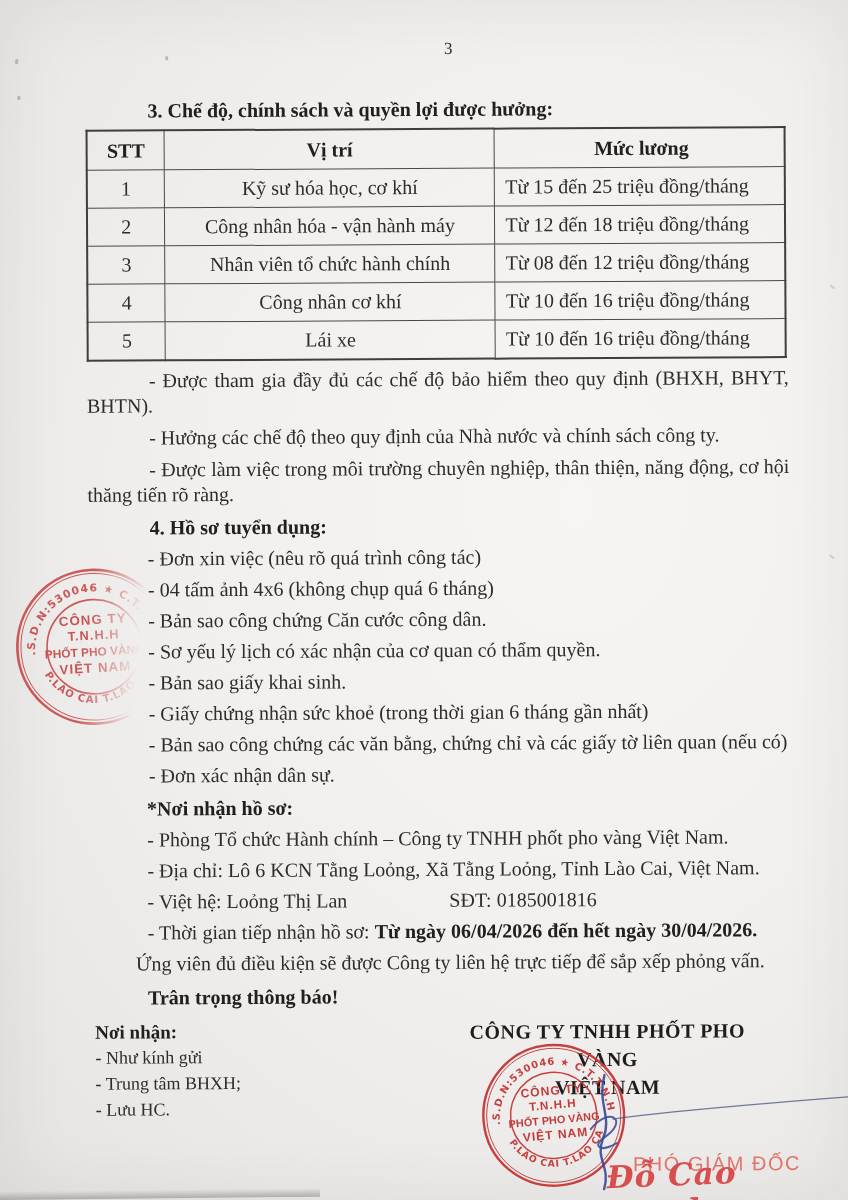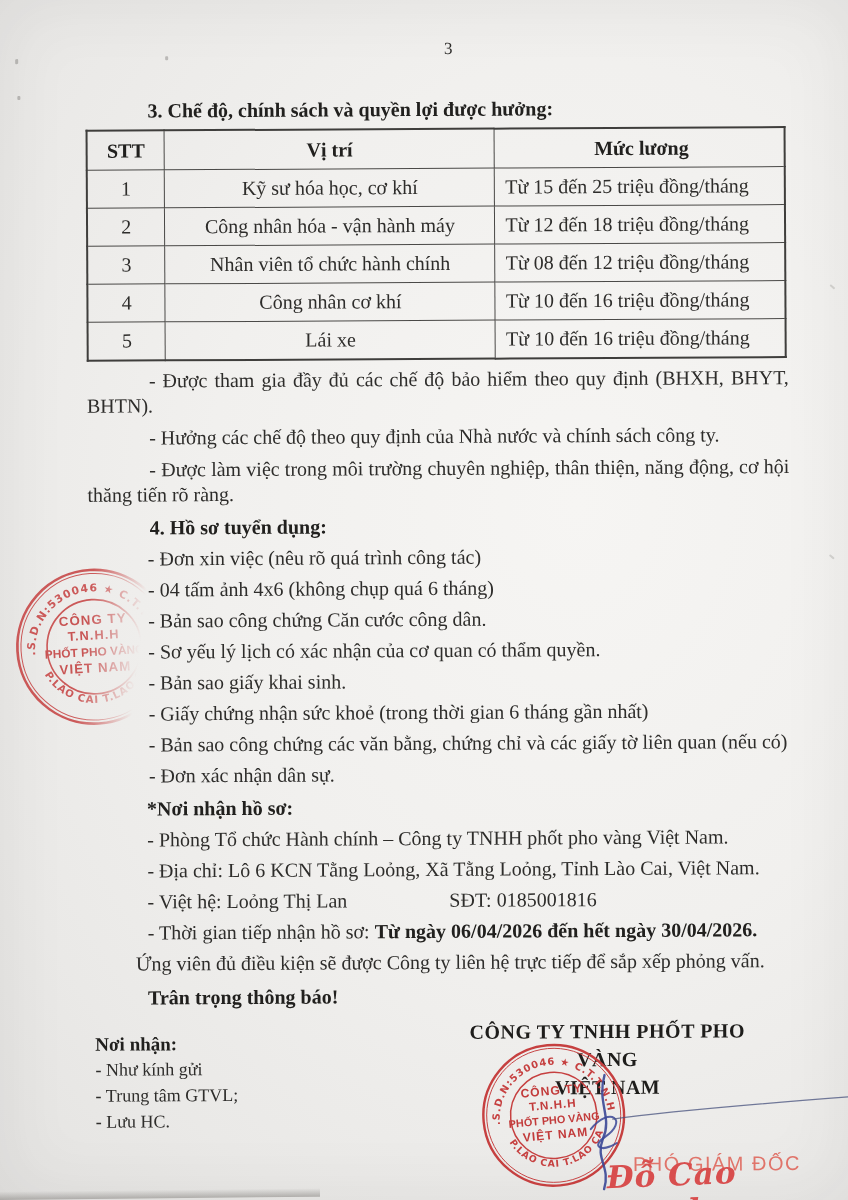--- a/index.html
+++ b/index.html
@@ -32,7 +32,7 @@
   .note{margin-left:46px;}
   .closing{font-weight:bold;color:#21201e;margin-top:9px;}
   
-  .recipients{position:absolute;left:93px;top:1018px;font-size:18px;line-height:25px;margin-top:12px;}
+  .recipients{position:absolute;left:93px;top:1018px;font-size:18px;line-height:25px;}
   .recipients .rh{font-weight:bold;font-size:19px;color:#21201e;}
   .recipients .ri{margin-top:1px;}
   .company-sign{position:absolute;left:440px;top:1018px;width:330px;text-align:center;

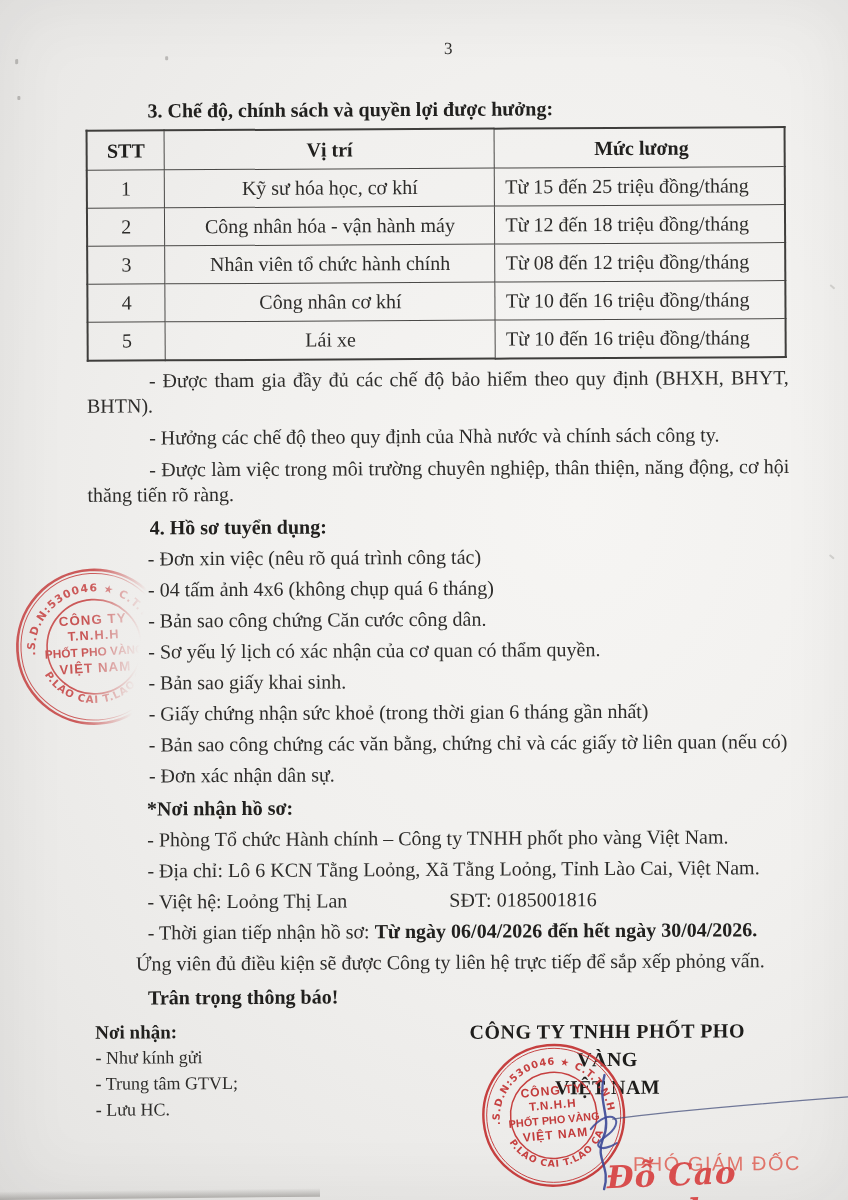--- a/index.html
+++ b/index.html
@@ -136,7 +136,7 @@
     <div class="recipients">
       <div class="rh">Nơi nhận:</div>
       <div class="ri">- Như kính gửi</div>
-      <div class="ri">- Trung tâm GTVL;</div>
+      <div class="ri">- Trung tâm BHXH;</div>
       <div class="ri">- Lưu HC.</div>
     </div>
 

